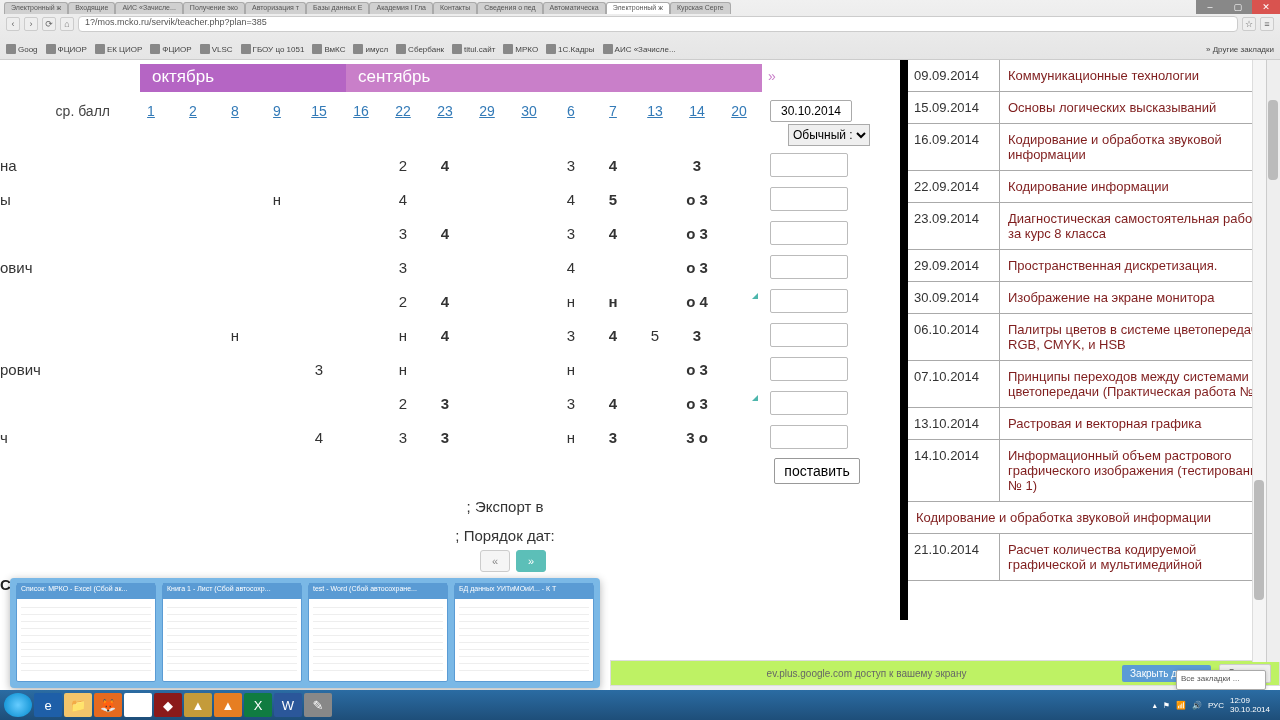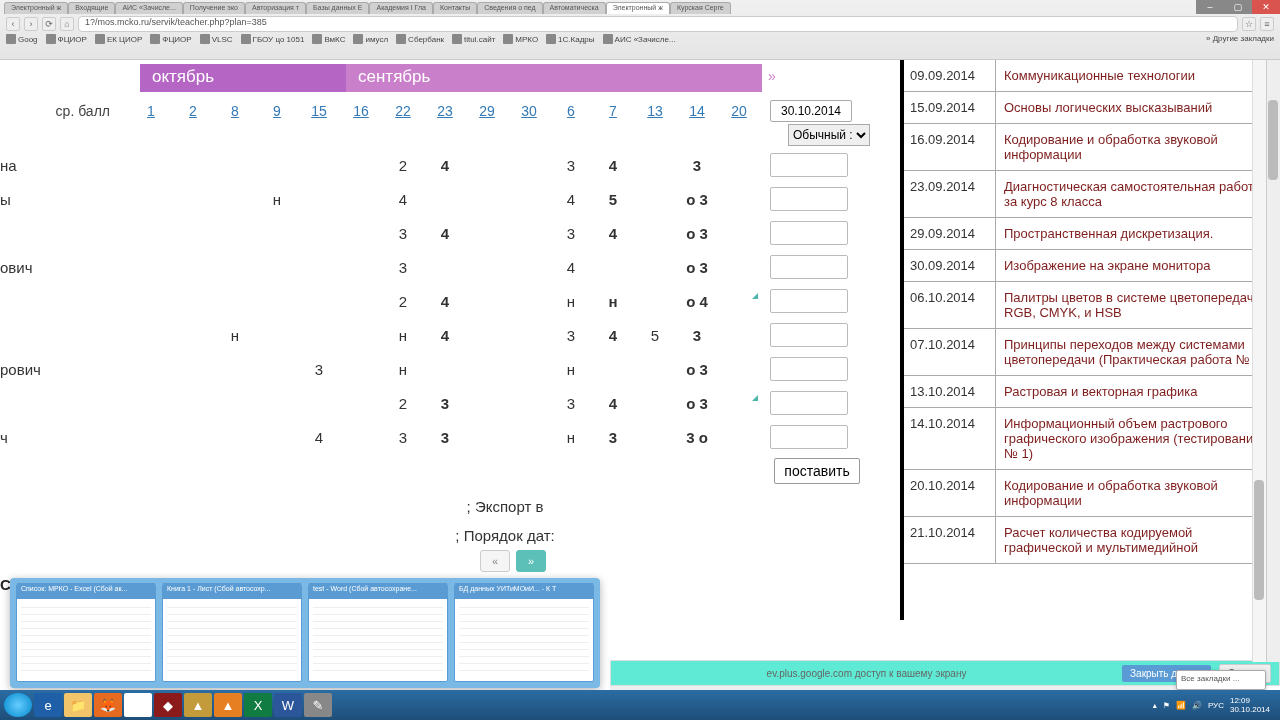--- a/index.html
+++ b/index.html
@@ -13,7 +13,7 @@
 .addr-bar { height: 20px; display: flex; align-items: center; padding: 2px 6px; gap: 4px; font-size: 9px; color: #666; }
 .addr-btn { width: 14px; height: 14px; background: #eee; border: 1px solid #ccc; border-radius: 2px; display: flex; align-items: center; justify-content: center; }
 .addr-input { flex: 1; height: 16px; background: #fff; border: 1px solid #ccc; border-radius: 4px; padding: 0 6px; font-size: 9px; color: #555; }
-.bm-bar { height: 20px; display: flex; align-items: flex-start; padding: 0 6px; gap: 8px; font-size: 8px; color: #444; overflow: hidden; }
+.bm-bar { height: 20px; display: flex; align-items: flex-end; padding: 0 6px; gap: 8px; font-size: 8px; color: #444; overflow: hidden; }
 .bm { display: flex; align-items: center; gap: 2px; white-space: nowrap; }
 .bm .ico { width: 10px; height: 10px; background: #888; border-radius: 1px; }
 .bm-right { margin-left: auto; }

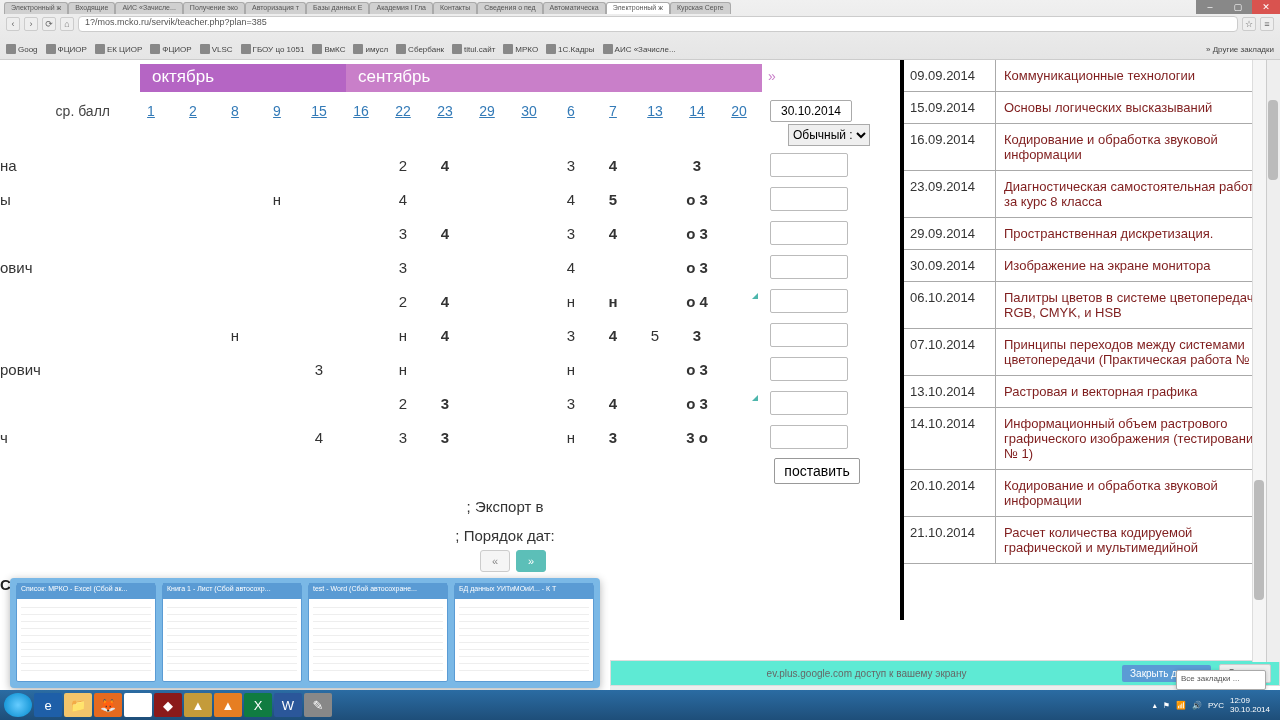--- a/index.html
+++ b/index.html
@@ -25,7 +25,7 @@
 
 .app { display: flex; height: 560px; position: relative; }
 .left { width: 900px; padding: 0; position: relative; }
-.right { width: 380px; border-left: 4px solid #000000; overflow-y: hidden; }
+.right { width: 380px; border-left: 8px solid #000000; overflow-y: hidden; }
 
 
 .month-band { display: flex; margin: 4px 0 0 140px; height: 28px; width: 622px; }

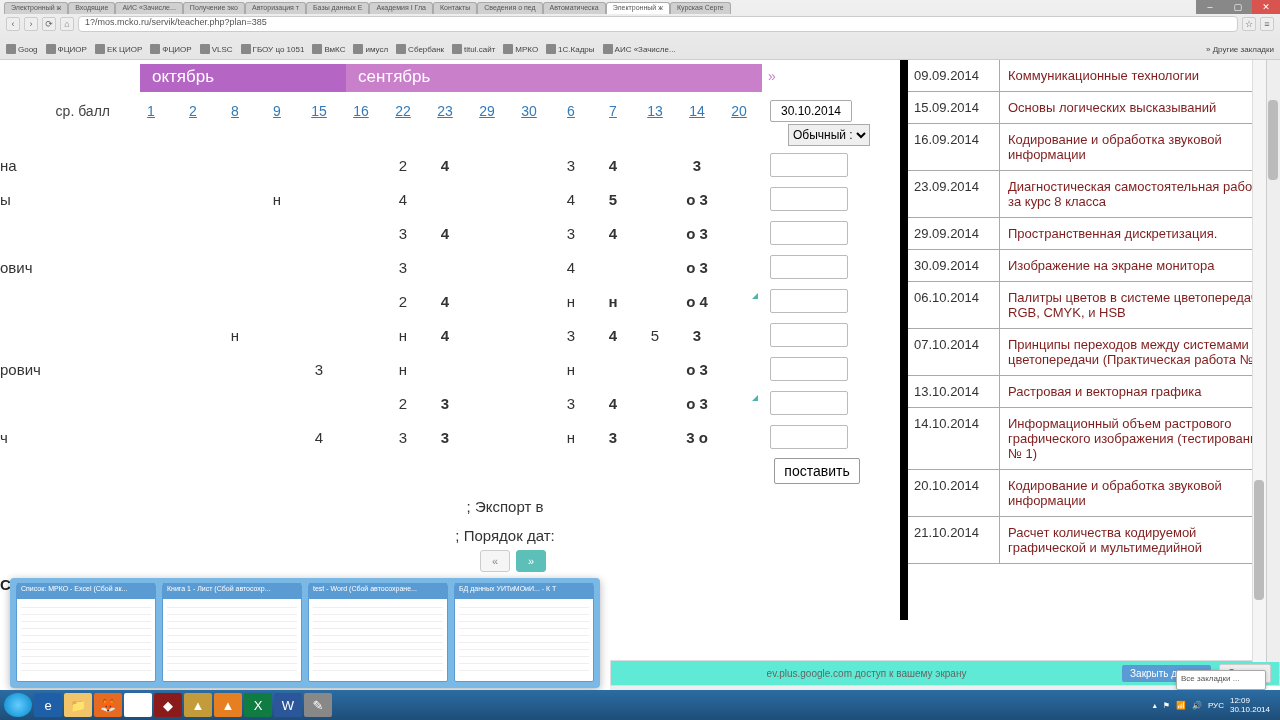--- a/index.html
+++ b/index.html
@@ -428,6 +428,10 @@
         <div class="lrow">
           <div class="ldate">16.09.2014</div>
           <div class="ltopic">Кодирование и обработка звуковой информации</div>
+        </div>
+        <div class="lrow">
+          <div class="ldate">22.09.2014</div>
+          <div class="ltopic">Кодирование информации</div>
         </div>
         <div class="lrow">
           <div class="ldate">23.09.2014</div>

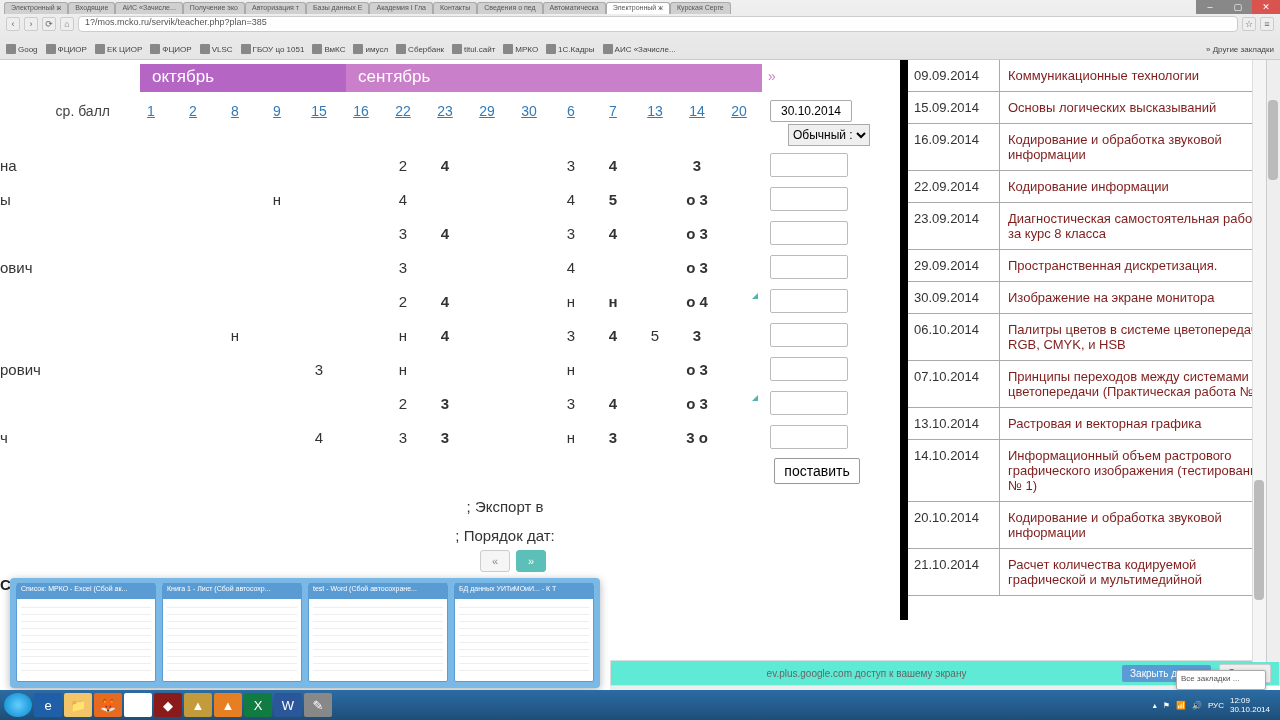--- a/index.html
+++ b/index.html
@@ -462,7 +462,6 @@
           <div class="ltopic">Информационный объем растрового графического изображения (тестирование № 1)</div>
         </div>
         <div class="lrow">
-          <div class="ldate">20.10.2014</div>
           <div class="ltopic">Кодирование и обработка звуковой информации</div>
         </div>
         <div class="lrow">

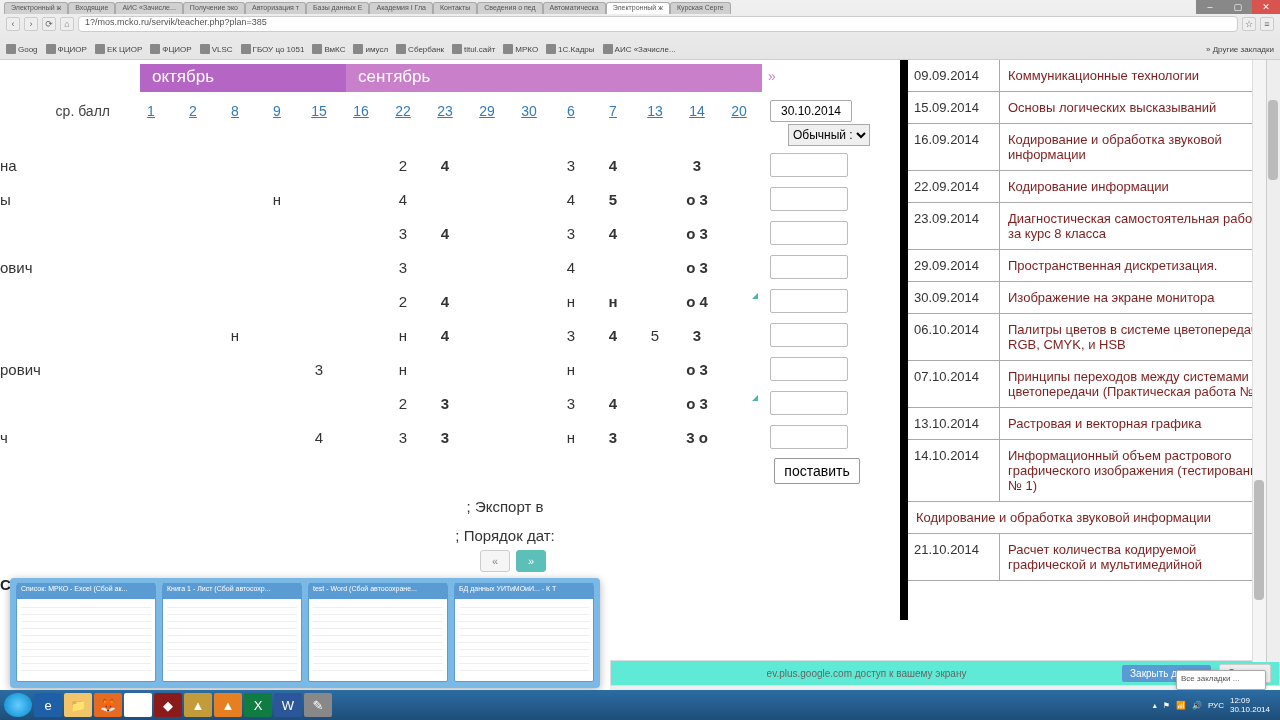--- a/index.html
+++ b/index.html
@@ -74,7 +74,7 @@
 .pv-body { position: absolute; top: 16px; left: 4px; right: 4px; bottom: 4px; background: repeating-linear-gradient(#fff, #fff 6px, #eee 6px, #eee 7px); }
 
 
-.ov-bar { position: absolute; bottom: 34px; left: 610px; right: 0; height: 26px; background: #5eead4; border: 1px solid #ddd; display: flex; align-items: center; justify-content: flex-end; gap: 8px; padding: 0 8px; font-size: 10px; color: #666; }
+.ov-bar { position: absolute; bottom: 34px; left: 610px; right: 0; height: 26px; background: #bef264; border: 1px solid #ddd; display: flex; align-items: center; justify-content: flex-end; gap: 8px; padding: 0 8px; font-size: 10px; color: #666; }
 .ov-name { flex: 1; text-align: center; }
 .ov-btn { background: #5b9bd5; color: #fff; padding: 3px 8px; border-radius: 2px; border: none; font-size: 10px; }
 .ov-btn.gr { background: #eee; color: #555; border: 1px solid #ccc; }

